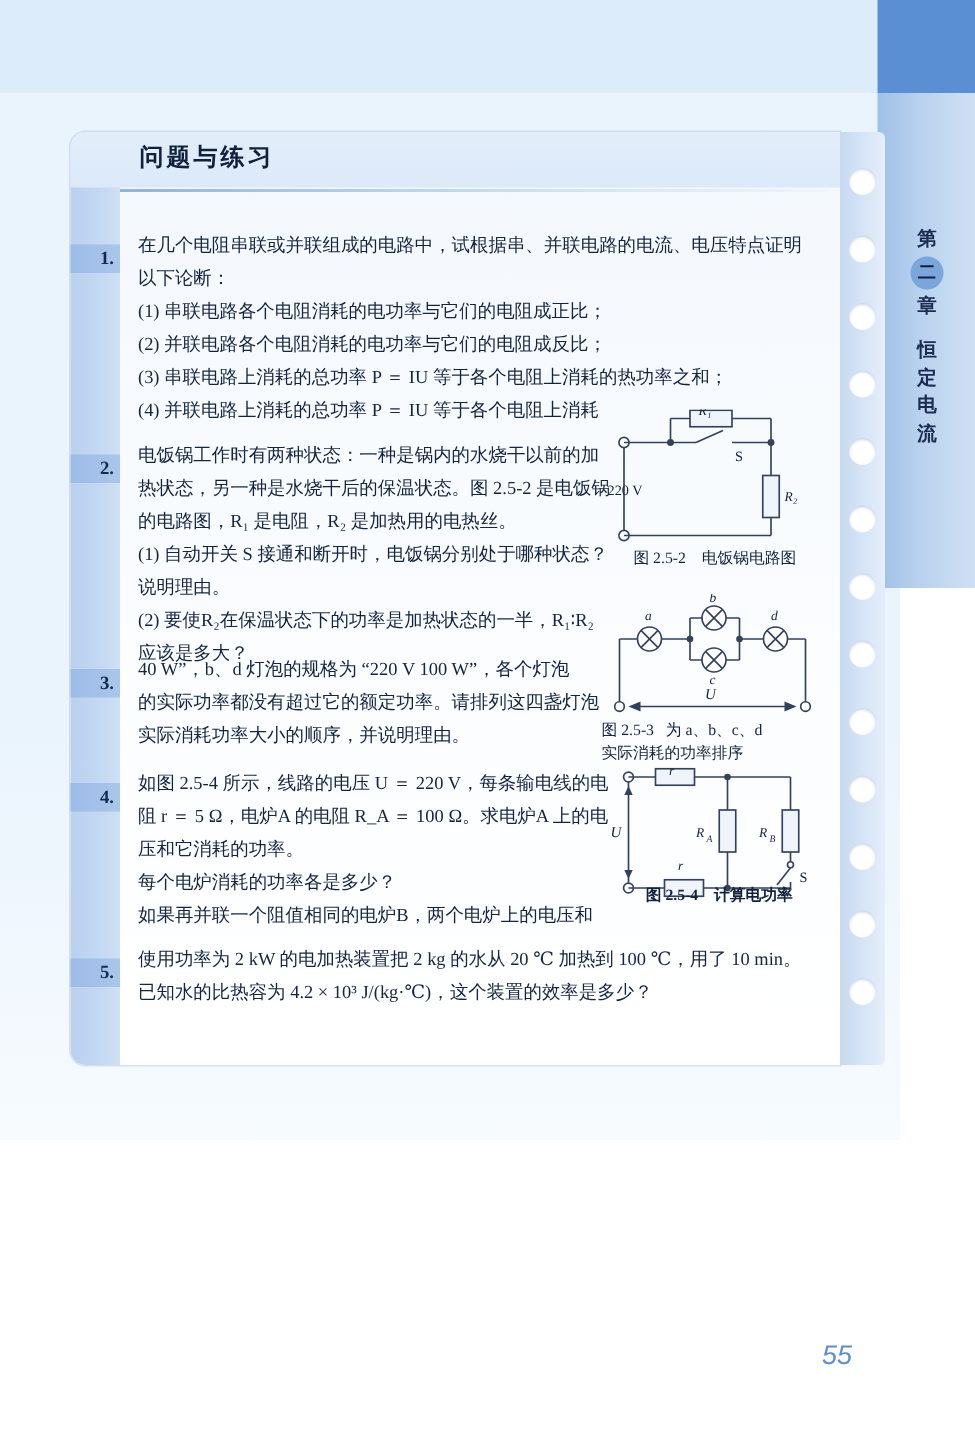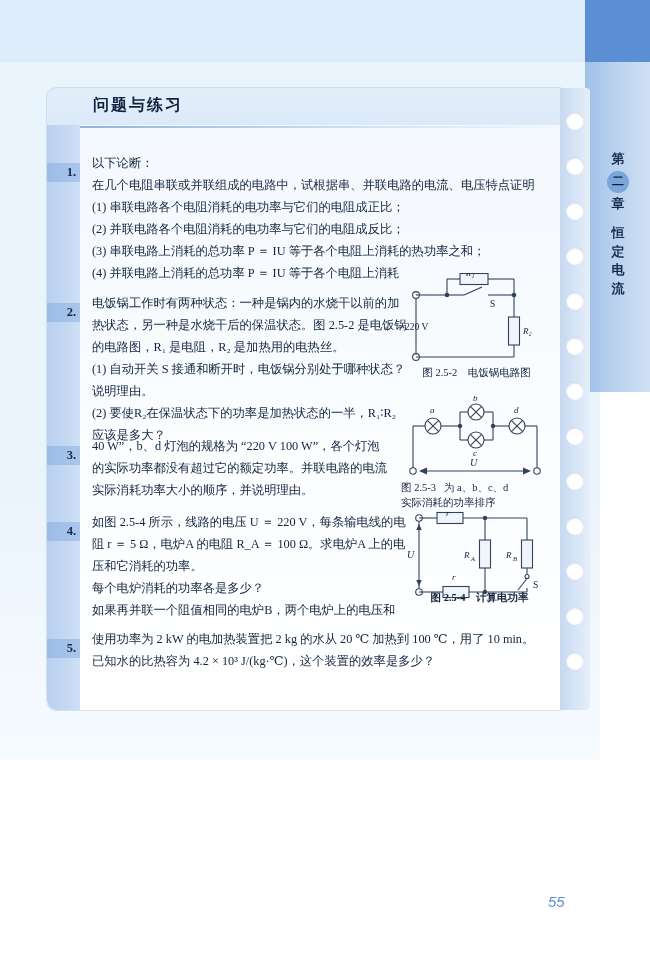--- a/index.html
+++ b/index.html
@@ -142,8 +142,8 @@
 
   <div class="qnum" style="top:75px;">1.</div>
   <div class="qbody" style="top:64px;">
+    <p>在几个电阻串联或并联组成的电路中，试根据串、并联电路的电流、电压特点证明</p>
     <p>以下论断：</p>
-    <p>在几个电阻串联或并联组成的电路中，试根据串、并联电路的电流、电压特点证明</p>
     <p>(1) 串联电路各个电阻消耗的电功率与它们的电阻成正比；</p>
     <p>(2) 并联电路各个电阻消耗的电功率与它们的电阻成反比；</p>
     <p>(3) 串联电路上消耗的总功率 P ＝ IU 等于各个电阻上消耗的热功率之和；</p>

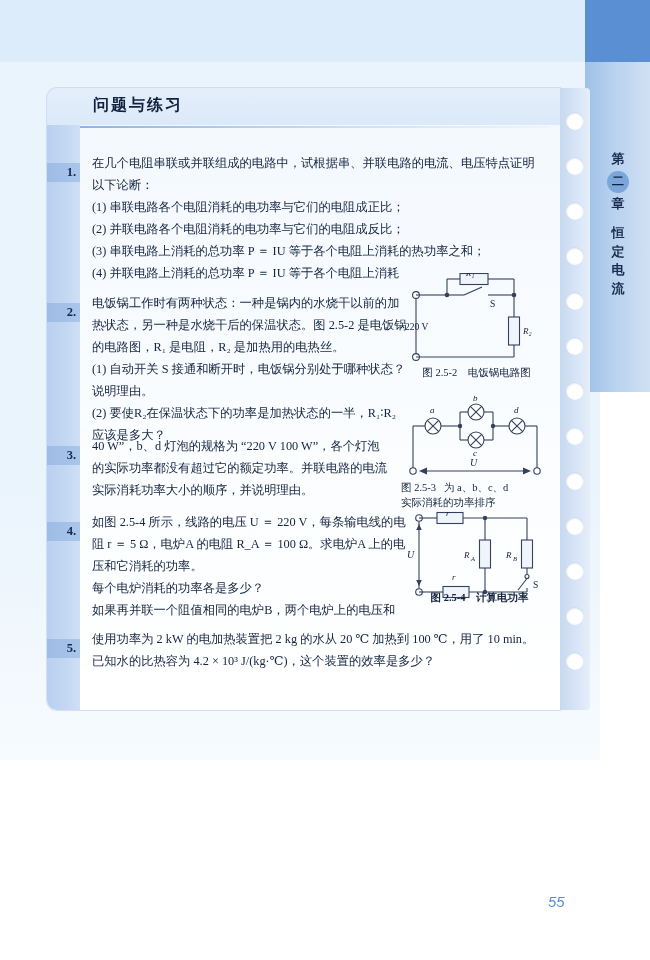--- a/index.html
+++ b/index.html
@@ -164,7 +164,7 @@
   <div class="qnum" style="top:358px;">3.</div>
   <div class="qbody" style="top:347px;width:300px;">
     <p>40 W”，b、d 灯泡的规格为 “220 V  100 W”，各个灯泡</p>
-    <p>的实际功率都没有超过它的额定功率。并联电路的电流</p>
+    <p>的实际功率都没有超过它的额定功率。请排列这四盏灯泡</p>
     <p>实际消耗功率大小的顺序，并说明理由。</p>
   </div>
 

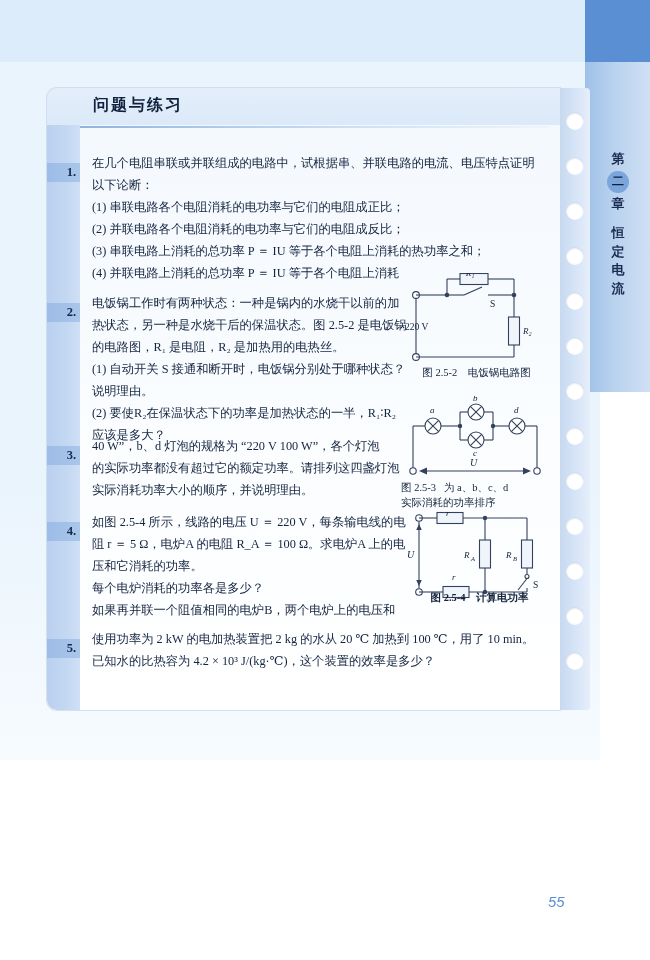--- a/index.html
+++ b/index.html
@@ -107,7 +107,7 @@
   
   .pageno{
     position:absolute;left:548px;top:893px;
-    color:#5b8fd4;font-size:15px;font-style:italic;
+    color:#5b8fd4;font-size:18px;font-style:italic;
     font-family:"Liberation Sans","DejaVu Sans",sans-serif;
   }
   .bottom-white{

